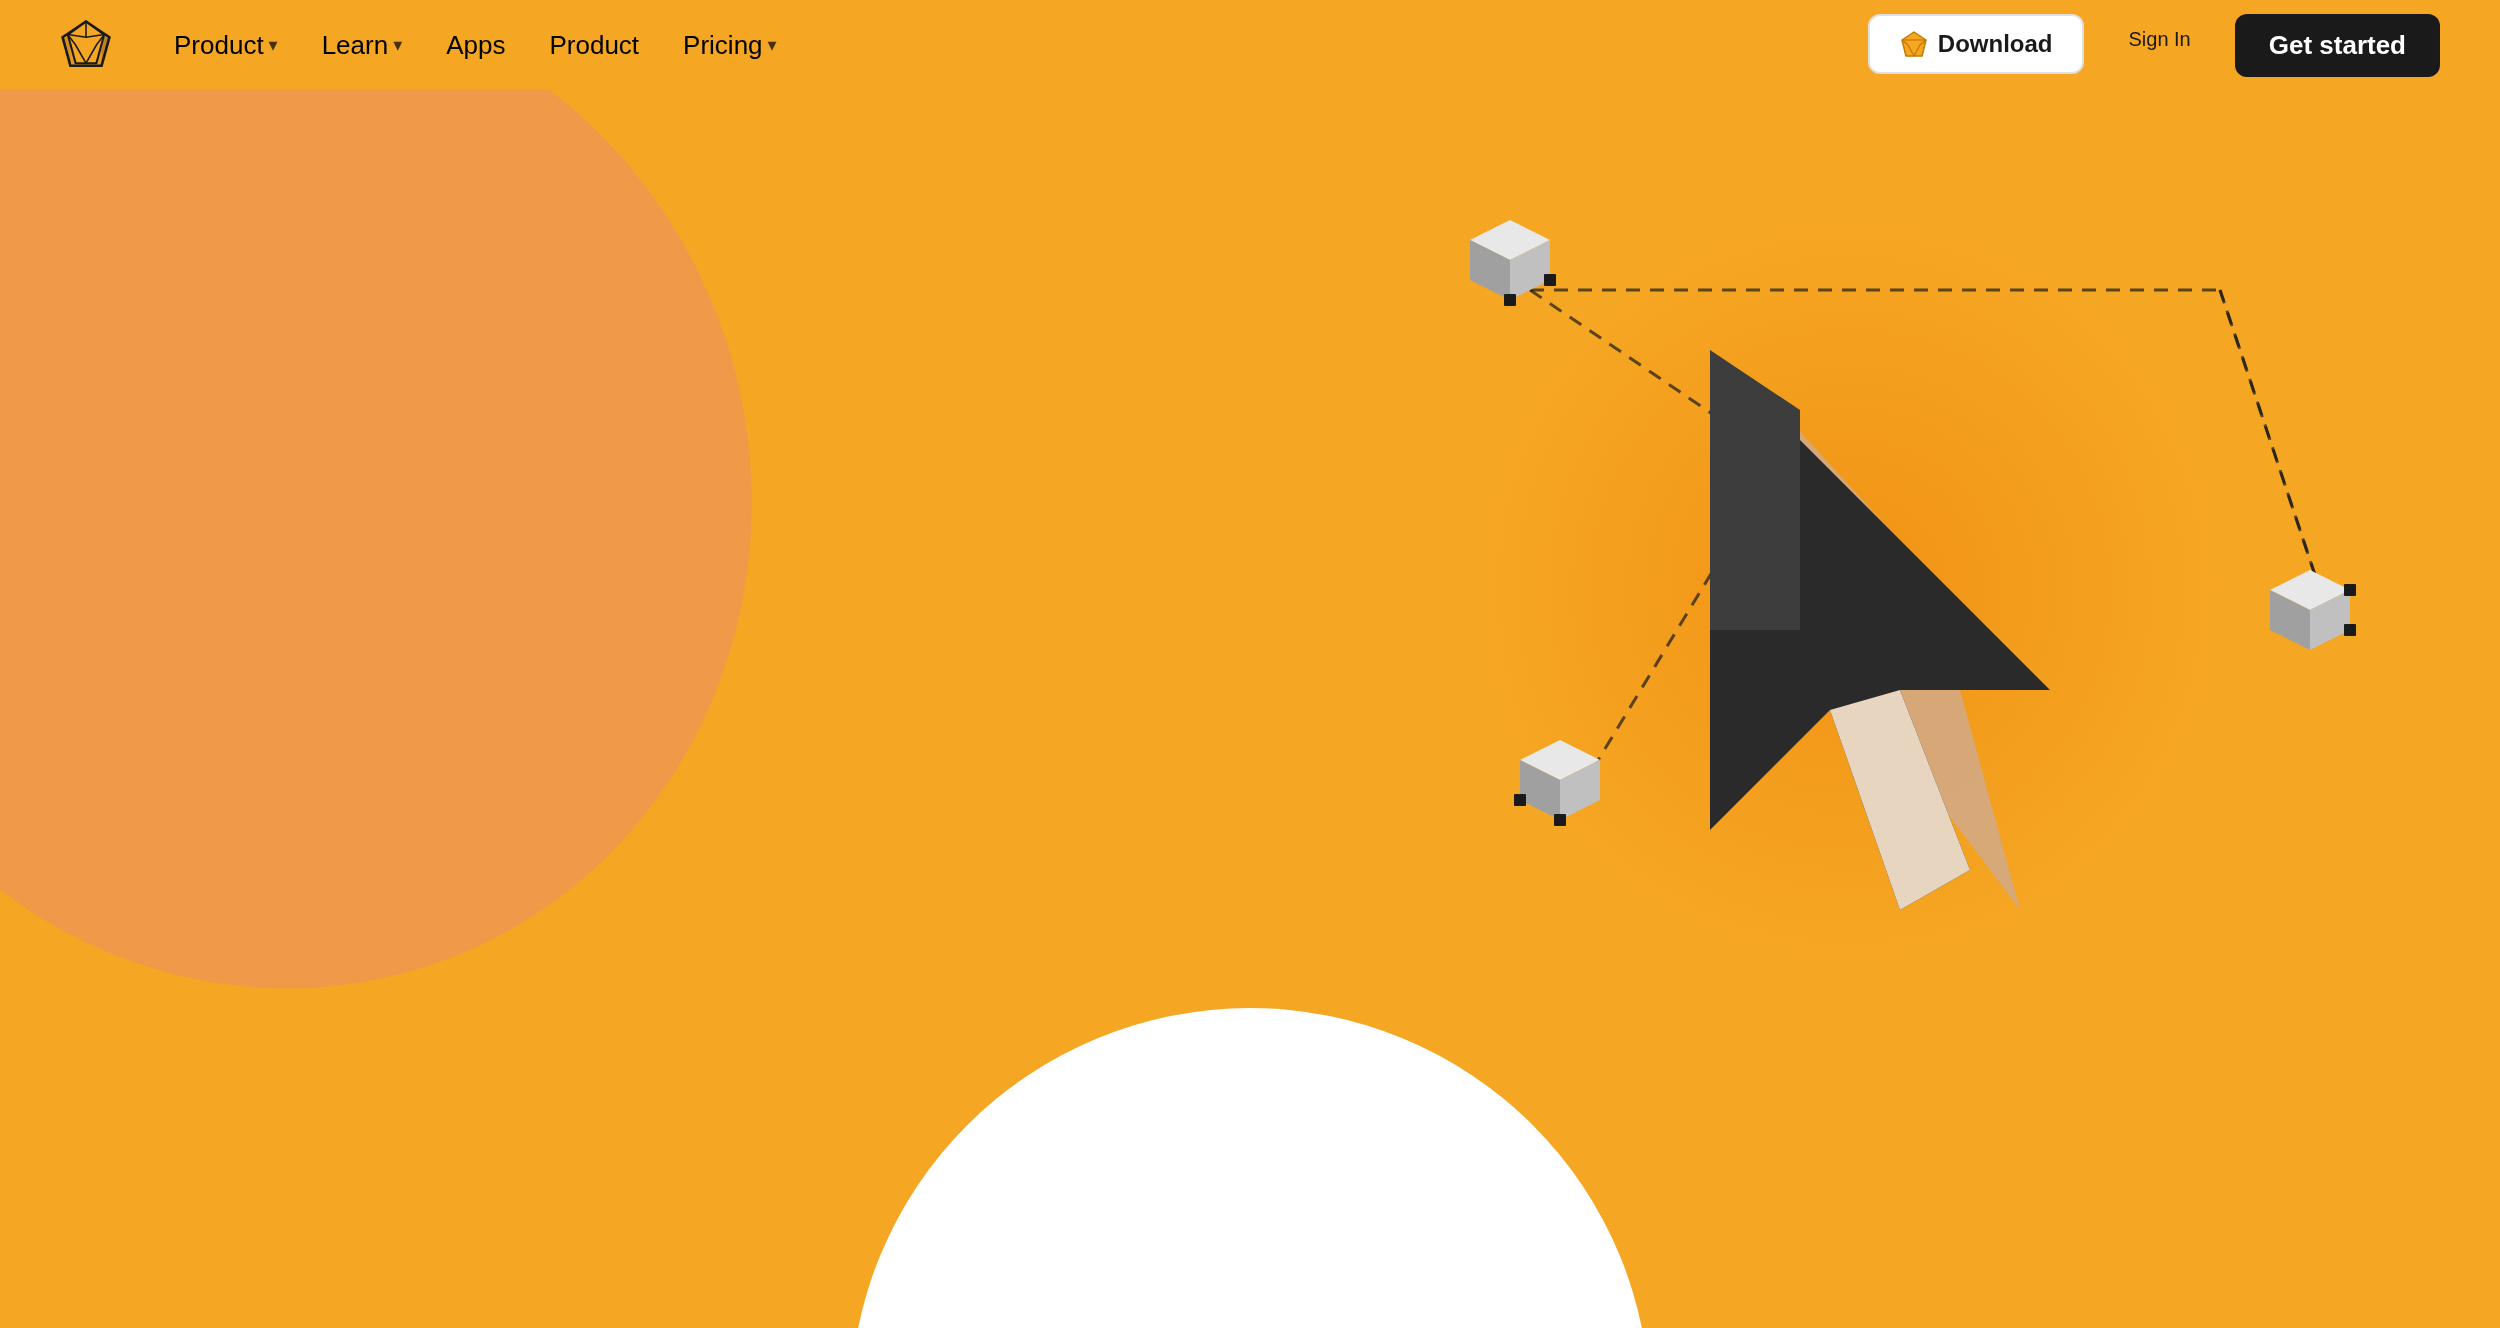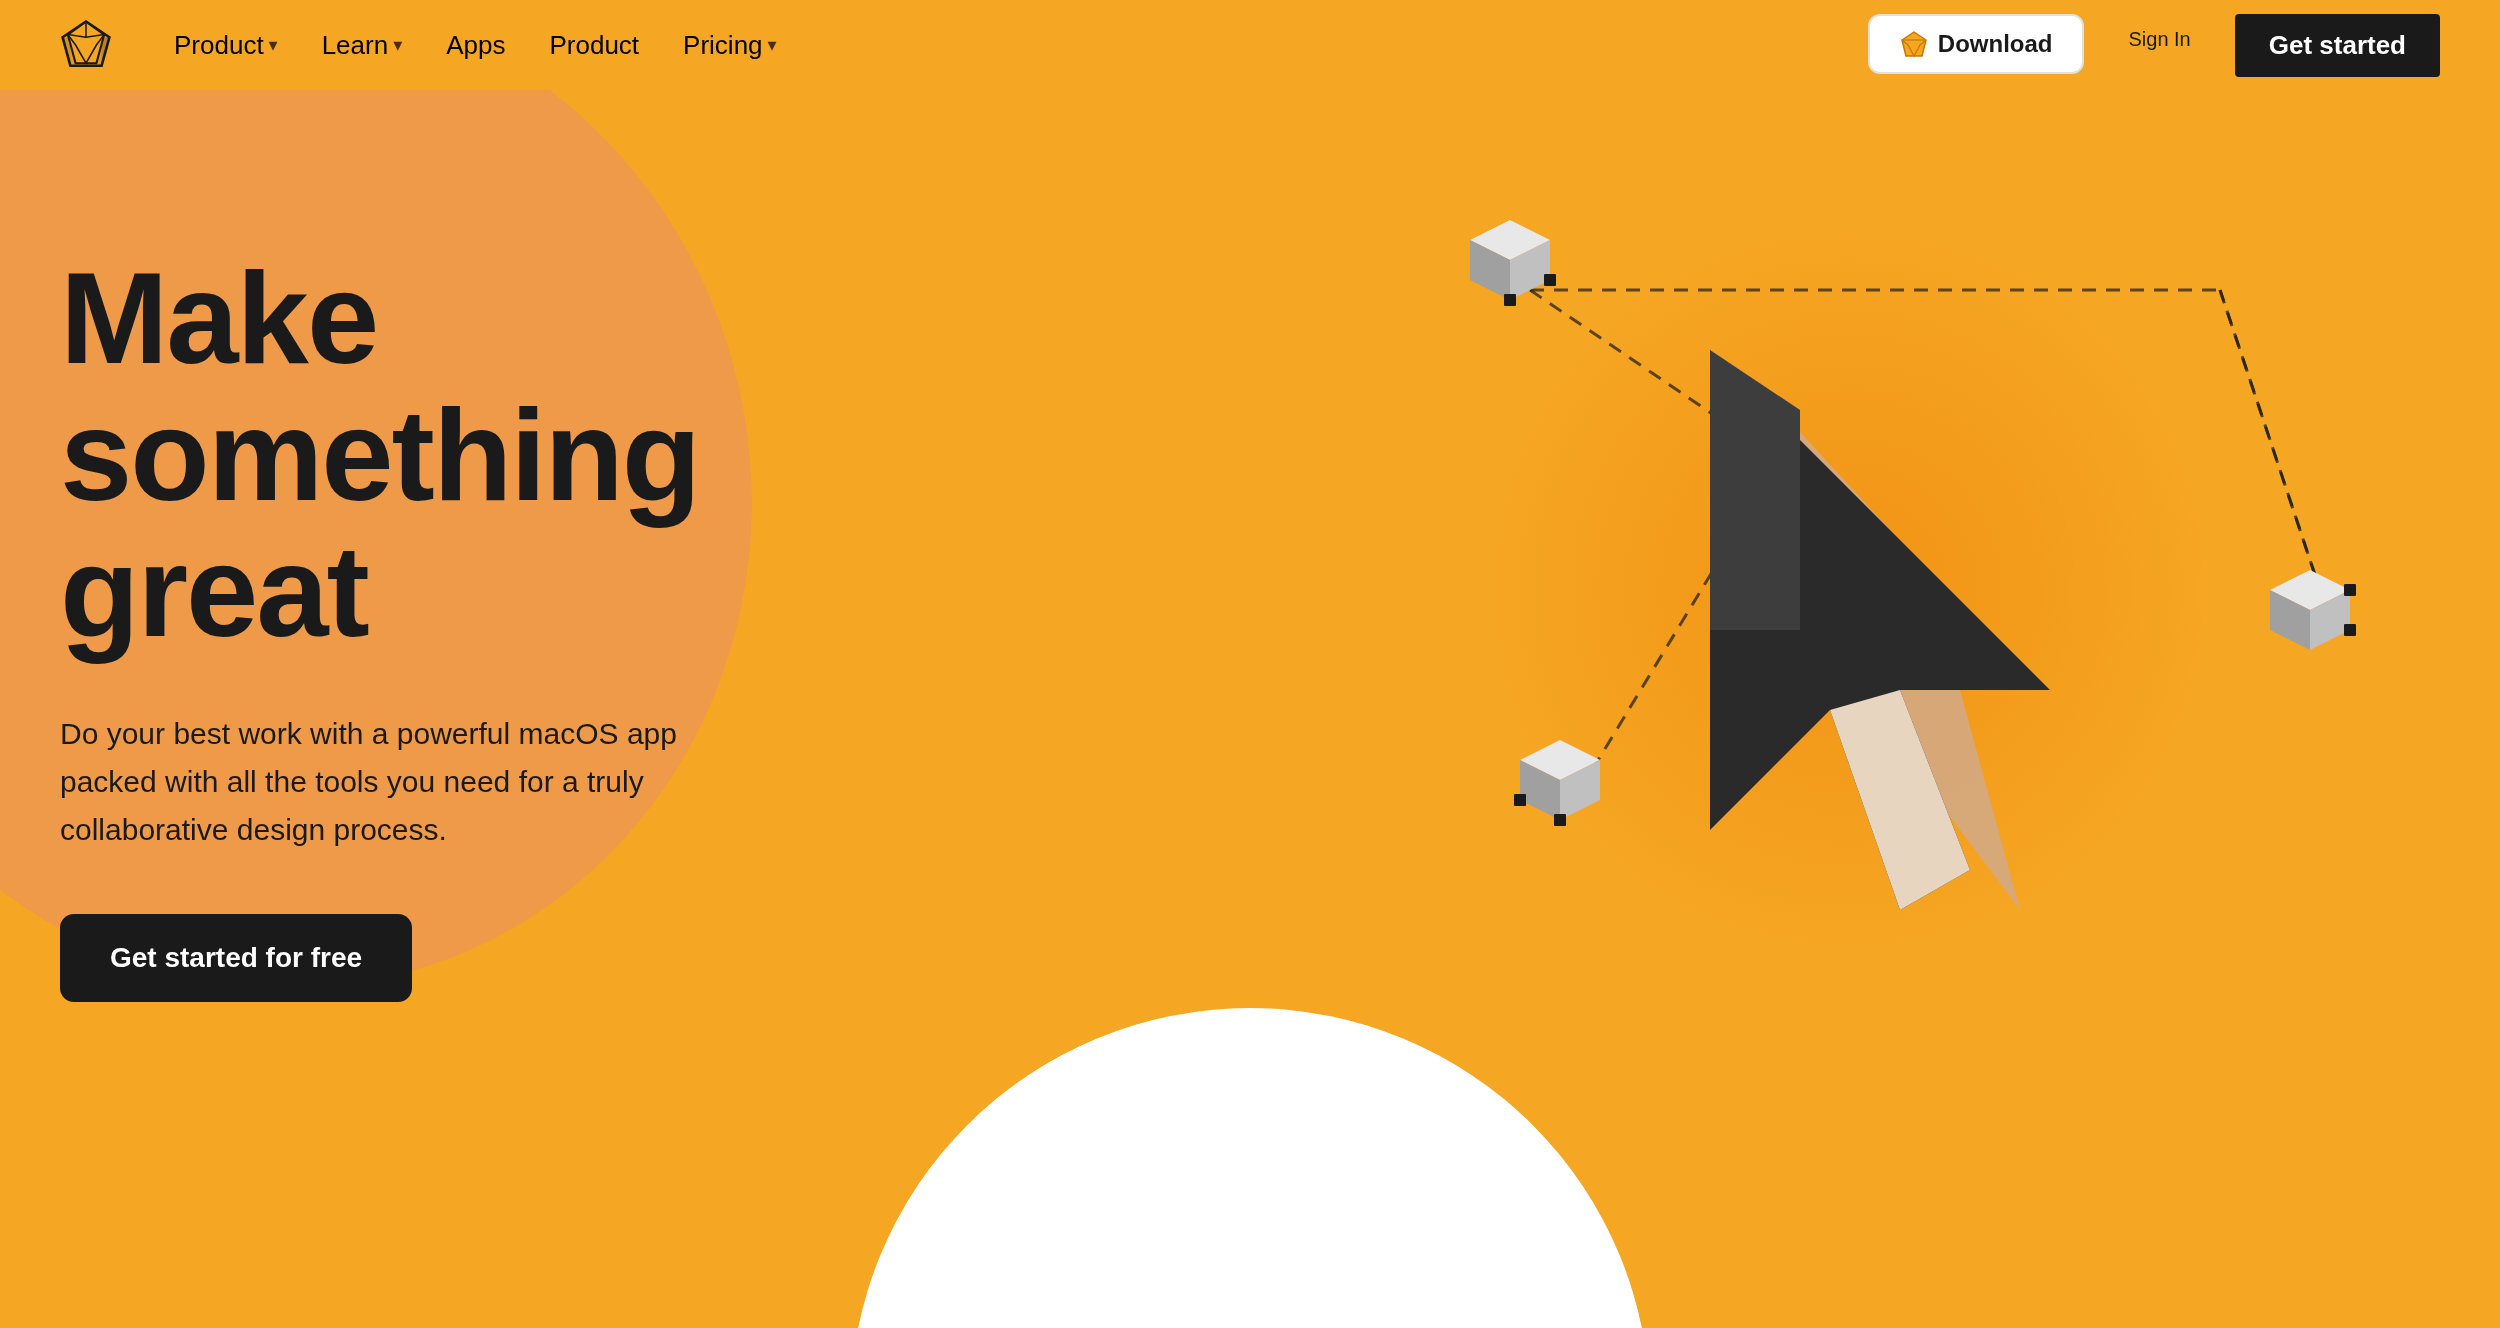--- a/index.html
+++ b/index.html
@@ -98,7 +98,7 @@
       padding: 16px 34px;
       background: #1a1a1a;
       border: none;
-      border-radius: 4px;
+      border-radius: 12px;
       font-size: 26px;
       font-weight: 600;
       color: #fff;

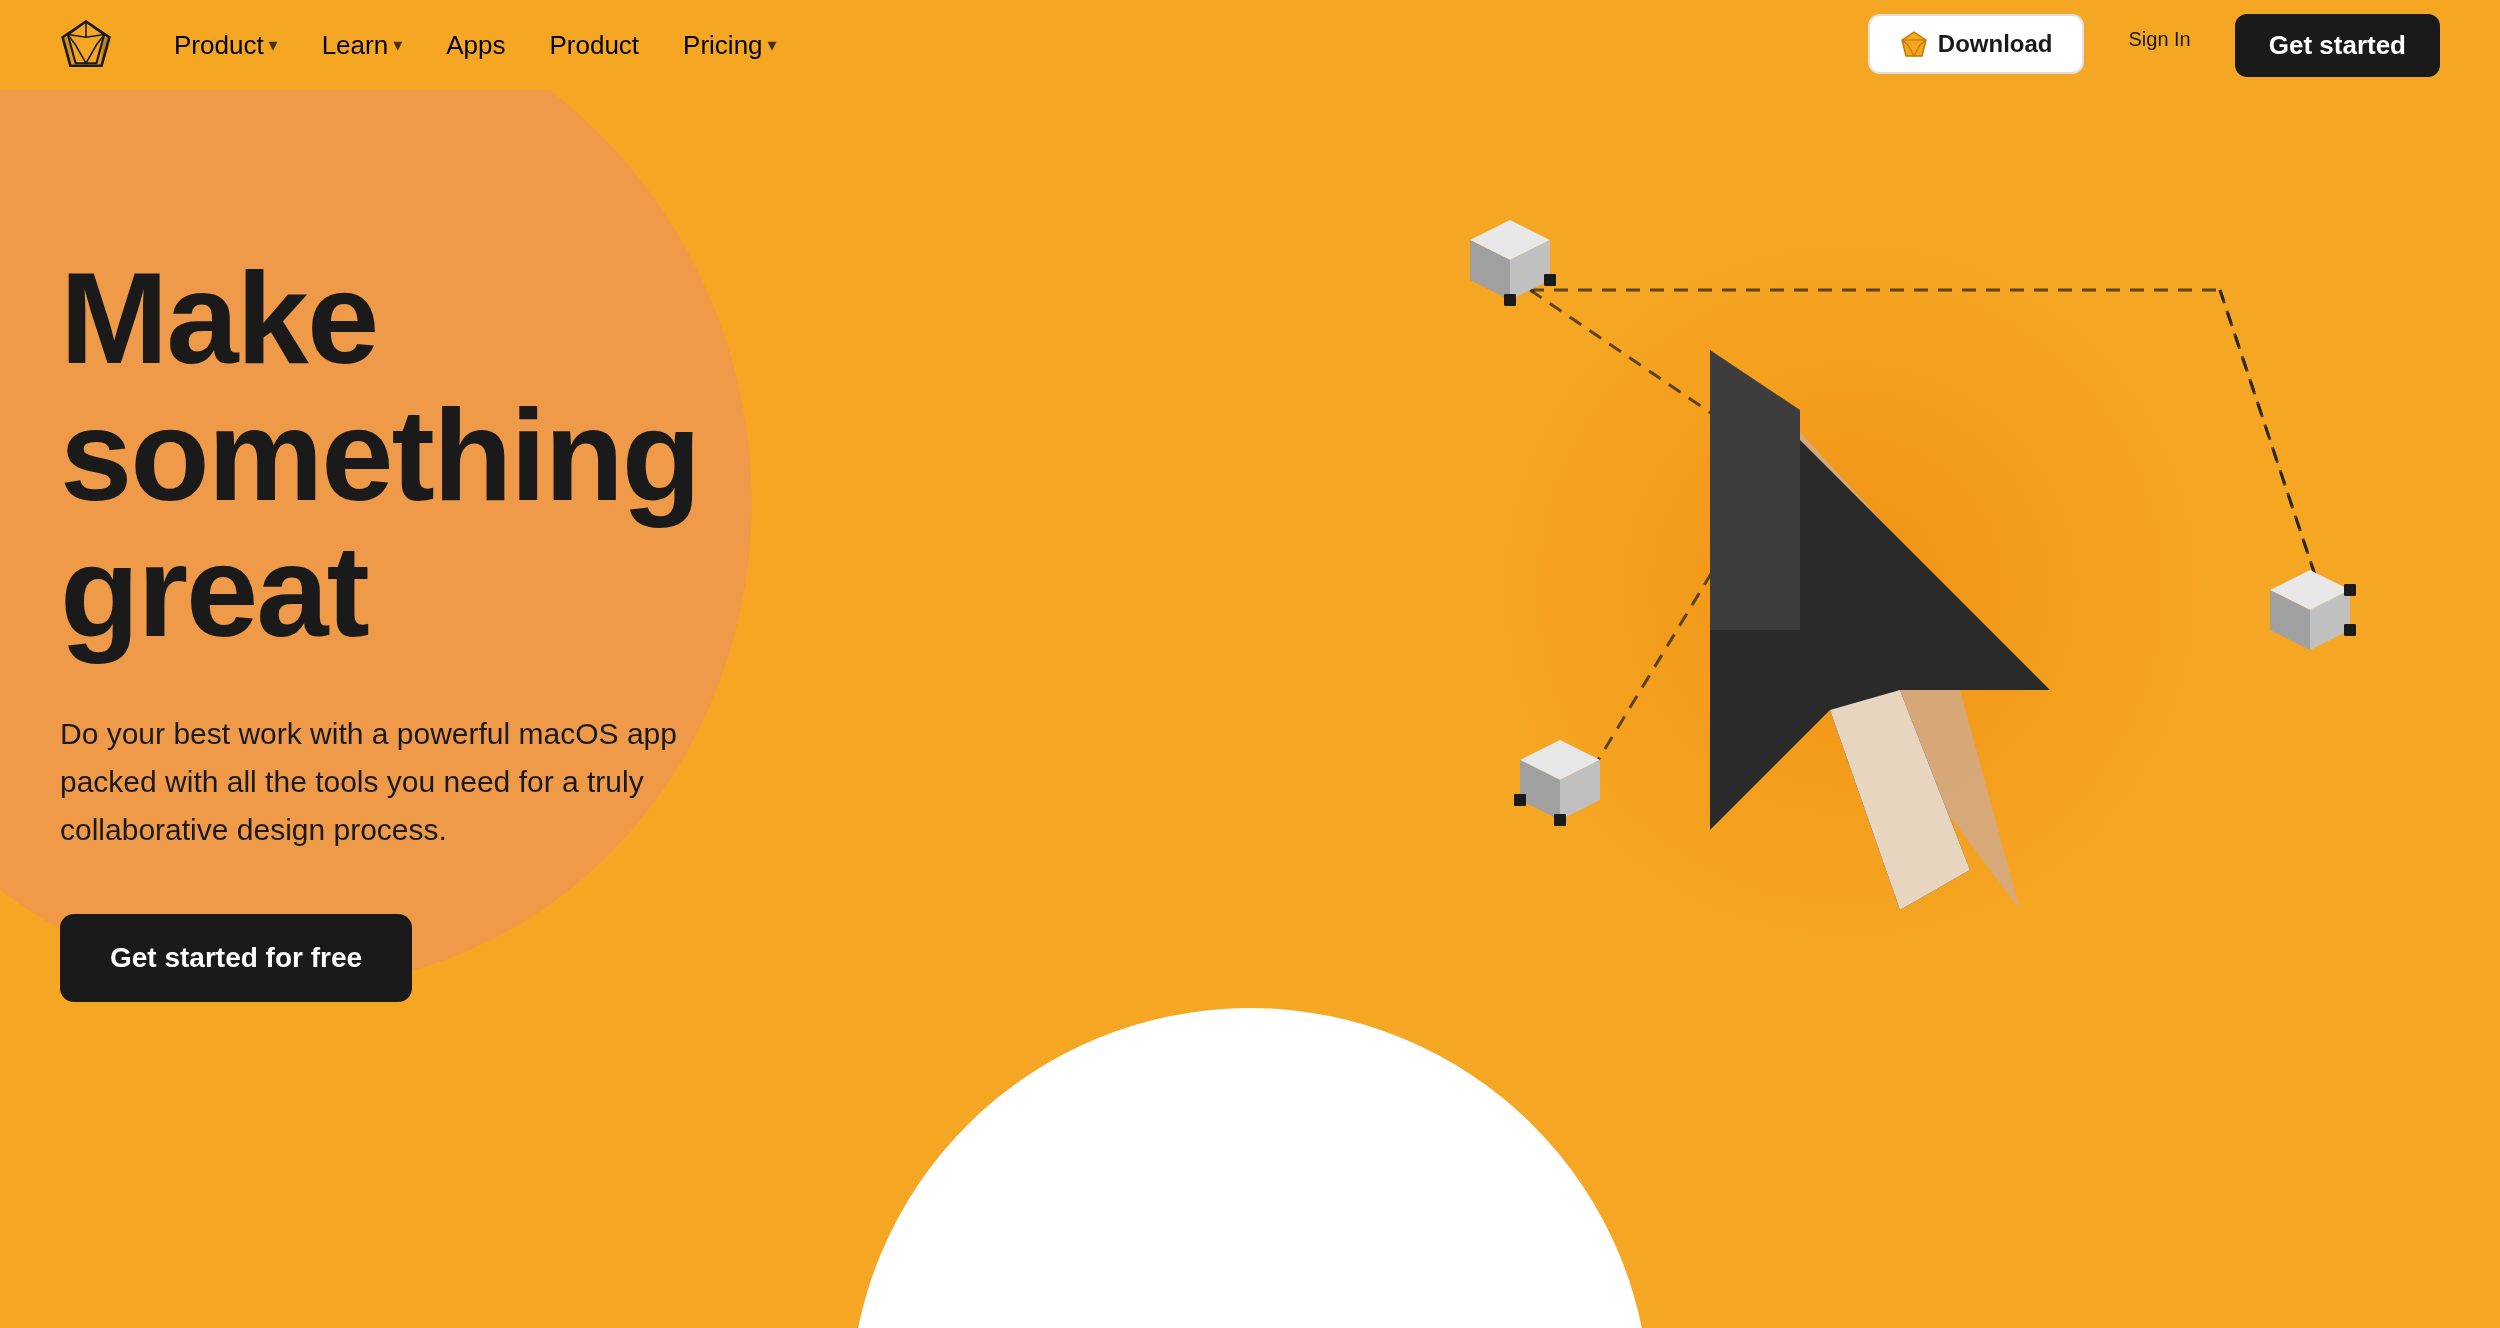--- a/index.html
+++ b/index.html
@@ -271,16 +271,6 @@
   <div class="bg-shape-orange-radial"></div>
   <div class="bg-white-curve"></div>
 
-  <div class="hero-content">
-    <h1 class="hero-headline">
-      <span>Make</span><br>
-      <span>something great</span>
-    </h1>
-    <p class="hero-subtext">Do your best work with a powerful macOS app packed with all the tools you need for a truly collaborative design process.</p>
-    <button class="btn-hero-cta">
-      <span>Get started for free</span>
-    </button>
-  </div>
 
   <div class="hero-illustration">
     <svg width="1100" height="900" viewBox="0 0 1100 900" fill="none" xmlns="http://www.w3.org/2000/svg">

